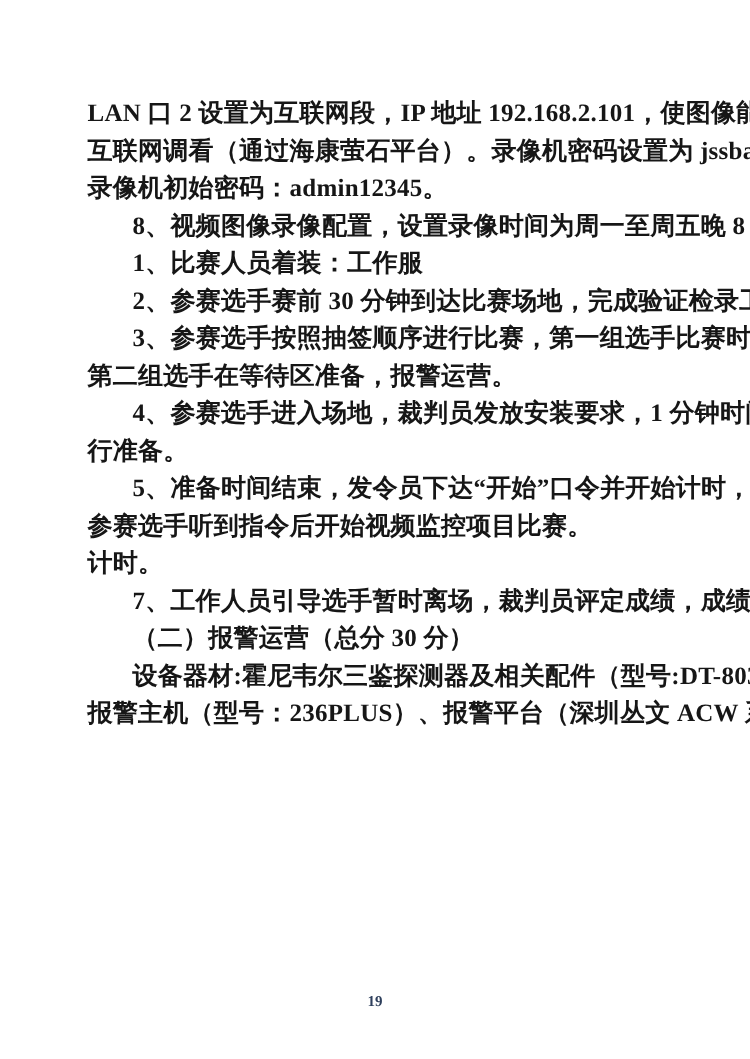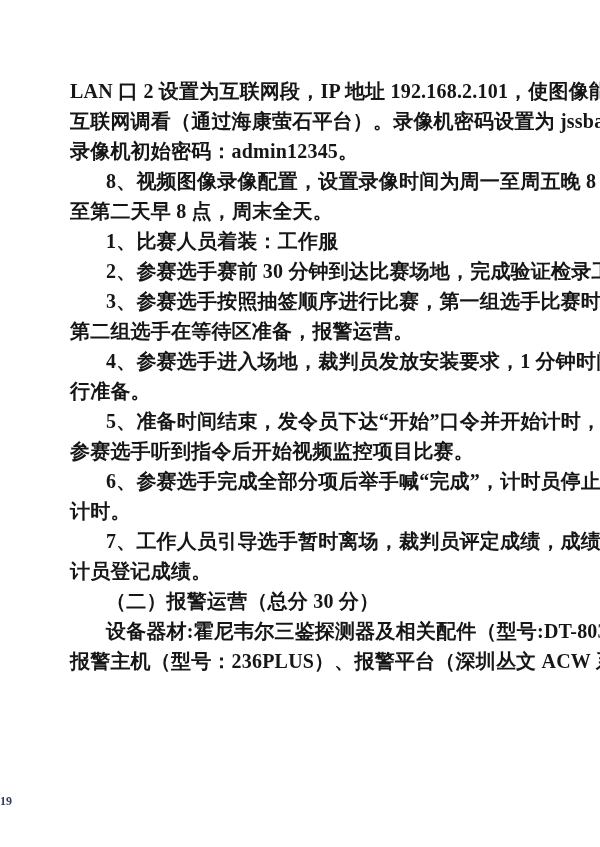--- a/index.html
+++ b/index.html
@@ -53,7 +53,6 @@
       <div class="line">互联网调看（通过海康萤石平台）。录像机密码设置为 jssbaxh123。</div>
       <div class="line">录像机初始密码：admin12345。</div>
       <div class="line indent">8、视频图像录像配置，设置录像时间为周一至周五晚 8 点</div>
-      <div class="line">至第二天早 8 点，周末全天。</div>
       <div class="line indent">1、比赛人员着装：工作服</div>
       <div class="line indent">2、参赛选手赛前 30 分钟到达比赛场地，完成验证检录工作。</div>
       <div class="line indent">3、参赛选手按照抽签顺序进行比赛，第一组选手比赛时，</div>

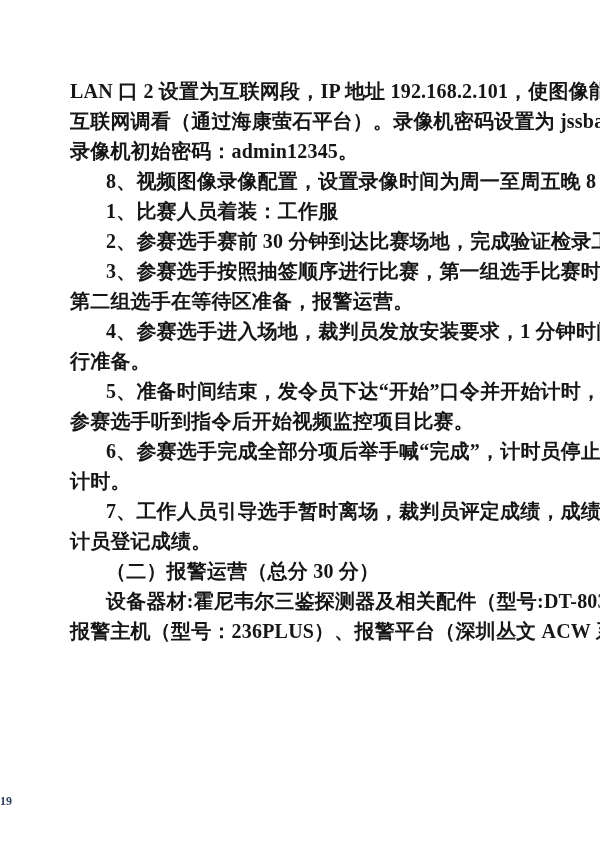--- a/index.html
+++ b/index.html
@@ -61,7 +61,6 @@
       <div class="line">行准备。</div>
       <div class="line indent">5、准备时间结束，发令员下达“开始”口令并开始计时，</div>
       <div class="line">参赛选手听到指令后开始视频监控项目比赛。</div>
-      <div class="line indent">6、参赛选手完成全部分项后举手喊“完成”，计时员停止</div>
       <div class="line">计时。</div>
       <div class="line indent">7、工作人员引导选手暂时离场，裁判员评定成绩，成绩统</div>
       <div class="line">计员登记成绩。</div>

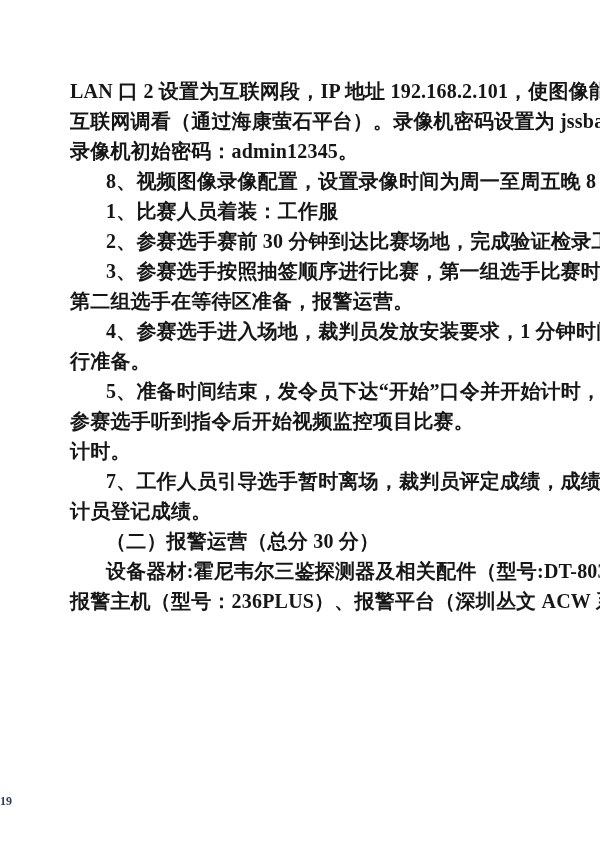--- a/index.html
+++ b/index.html
@@ -63,7 +63,6 @@
       <div class="line">参赛选手听到指令后开始视频监控项目比赛。</div>
       <div class="line">计时。</div>
       <div class="line indent">7、工作人员引导选手暂时离场，裁判员评定成绩，成绩统</div>
-      <div class="line">计员登记成绩。</div>
       <div class="line indent">（二）报警运营（总分 30 分）</div>
       <div class="line indent">设备器材:霍尼韦尔三鉴探测器及相关配件（型号:DT-8035）、</div>
       <div class="line">报警主机（型号：236PLUS）、报警平台（深圳丛文 ACW 系列）</div>

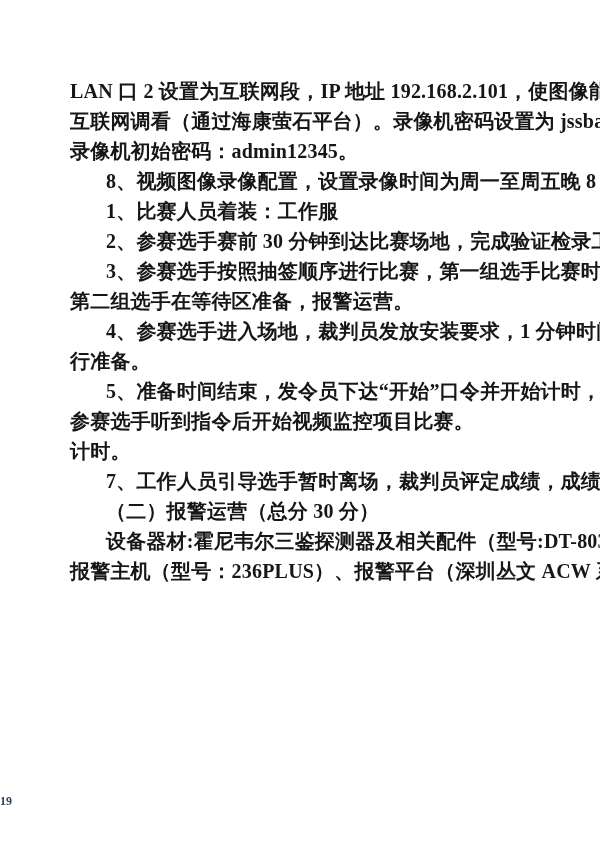--- a/index.html
+++ b/index.html
@@ -38,6 +38,7 @@
     left: 0;
     right: 0;
     top: 794px;
+    text-align: center;
     font-size: 12px;
     font-weight: bold;
     color: #2e3f5c;

